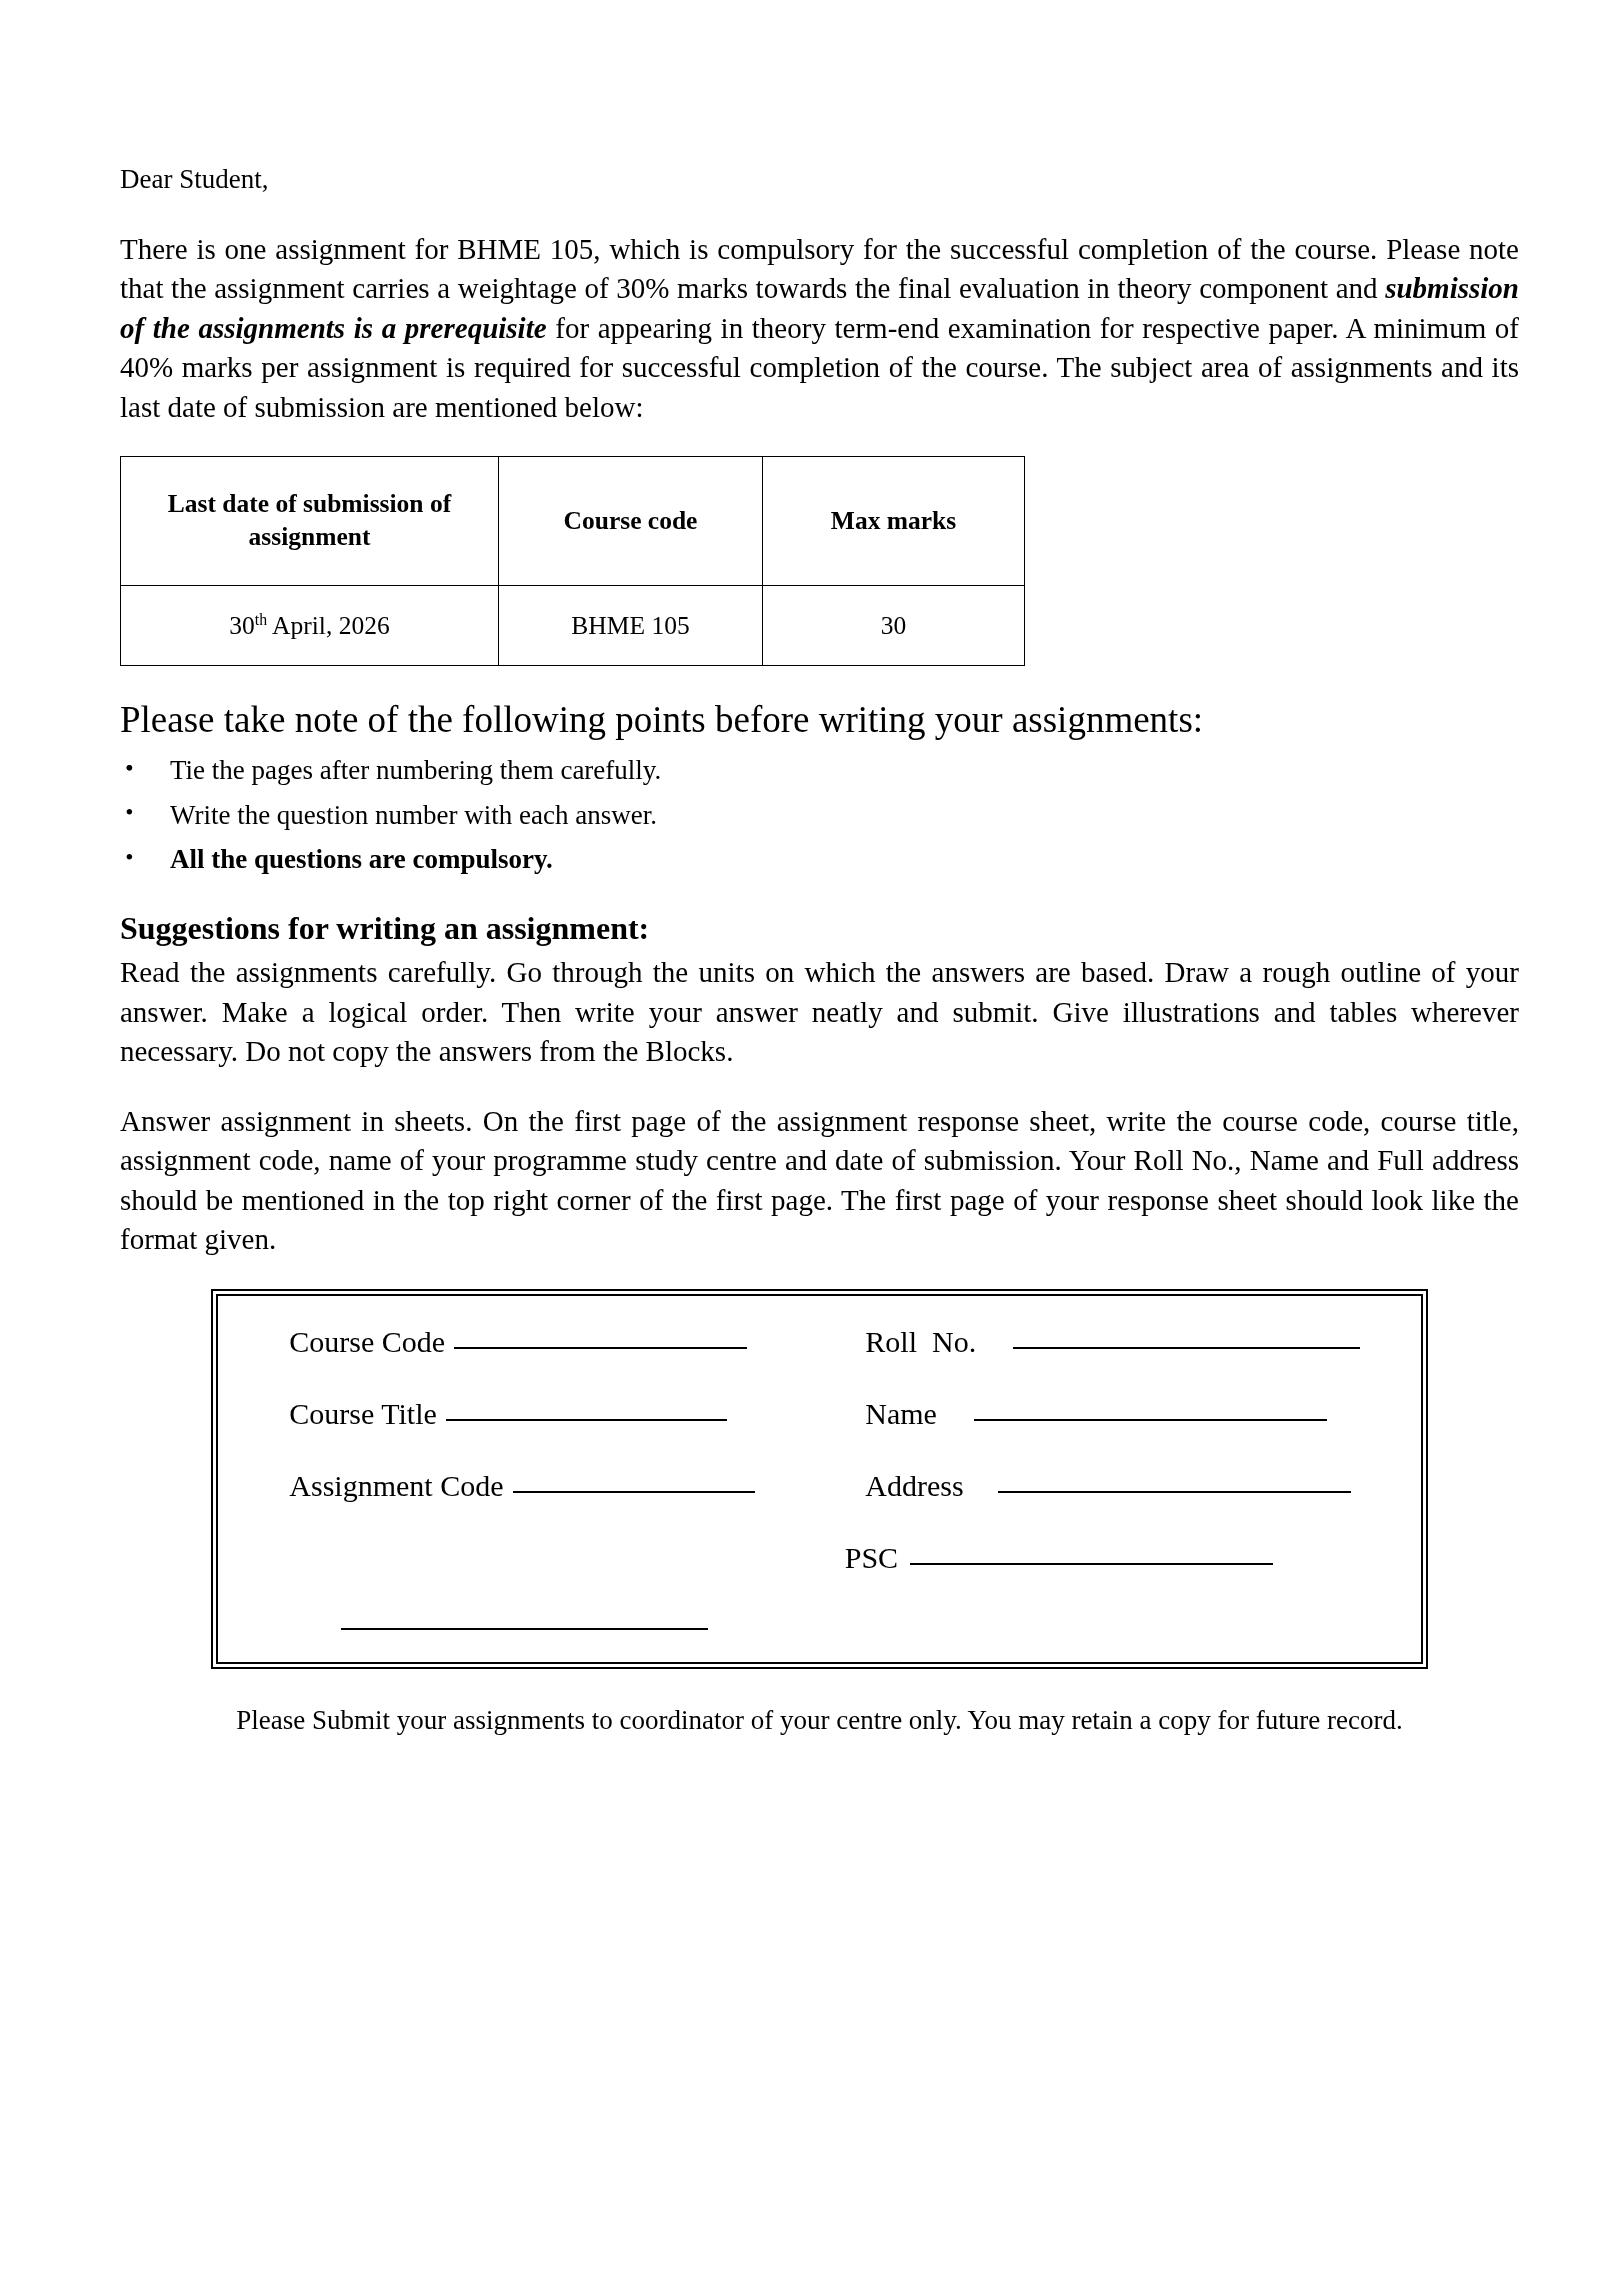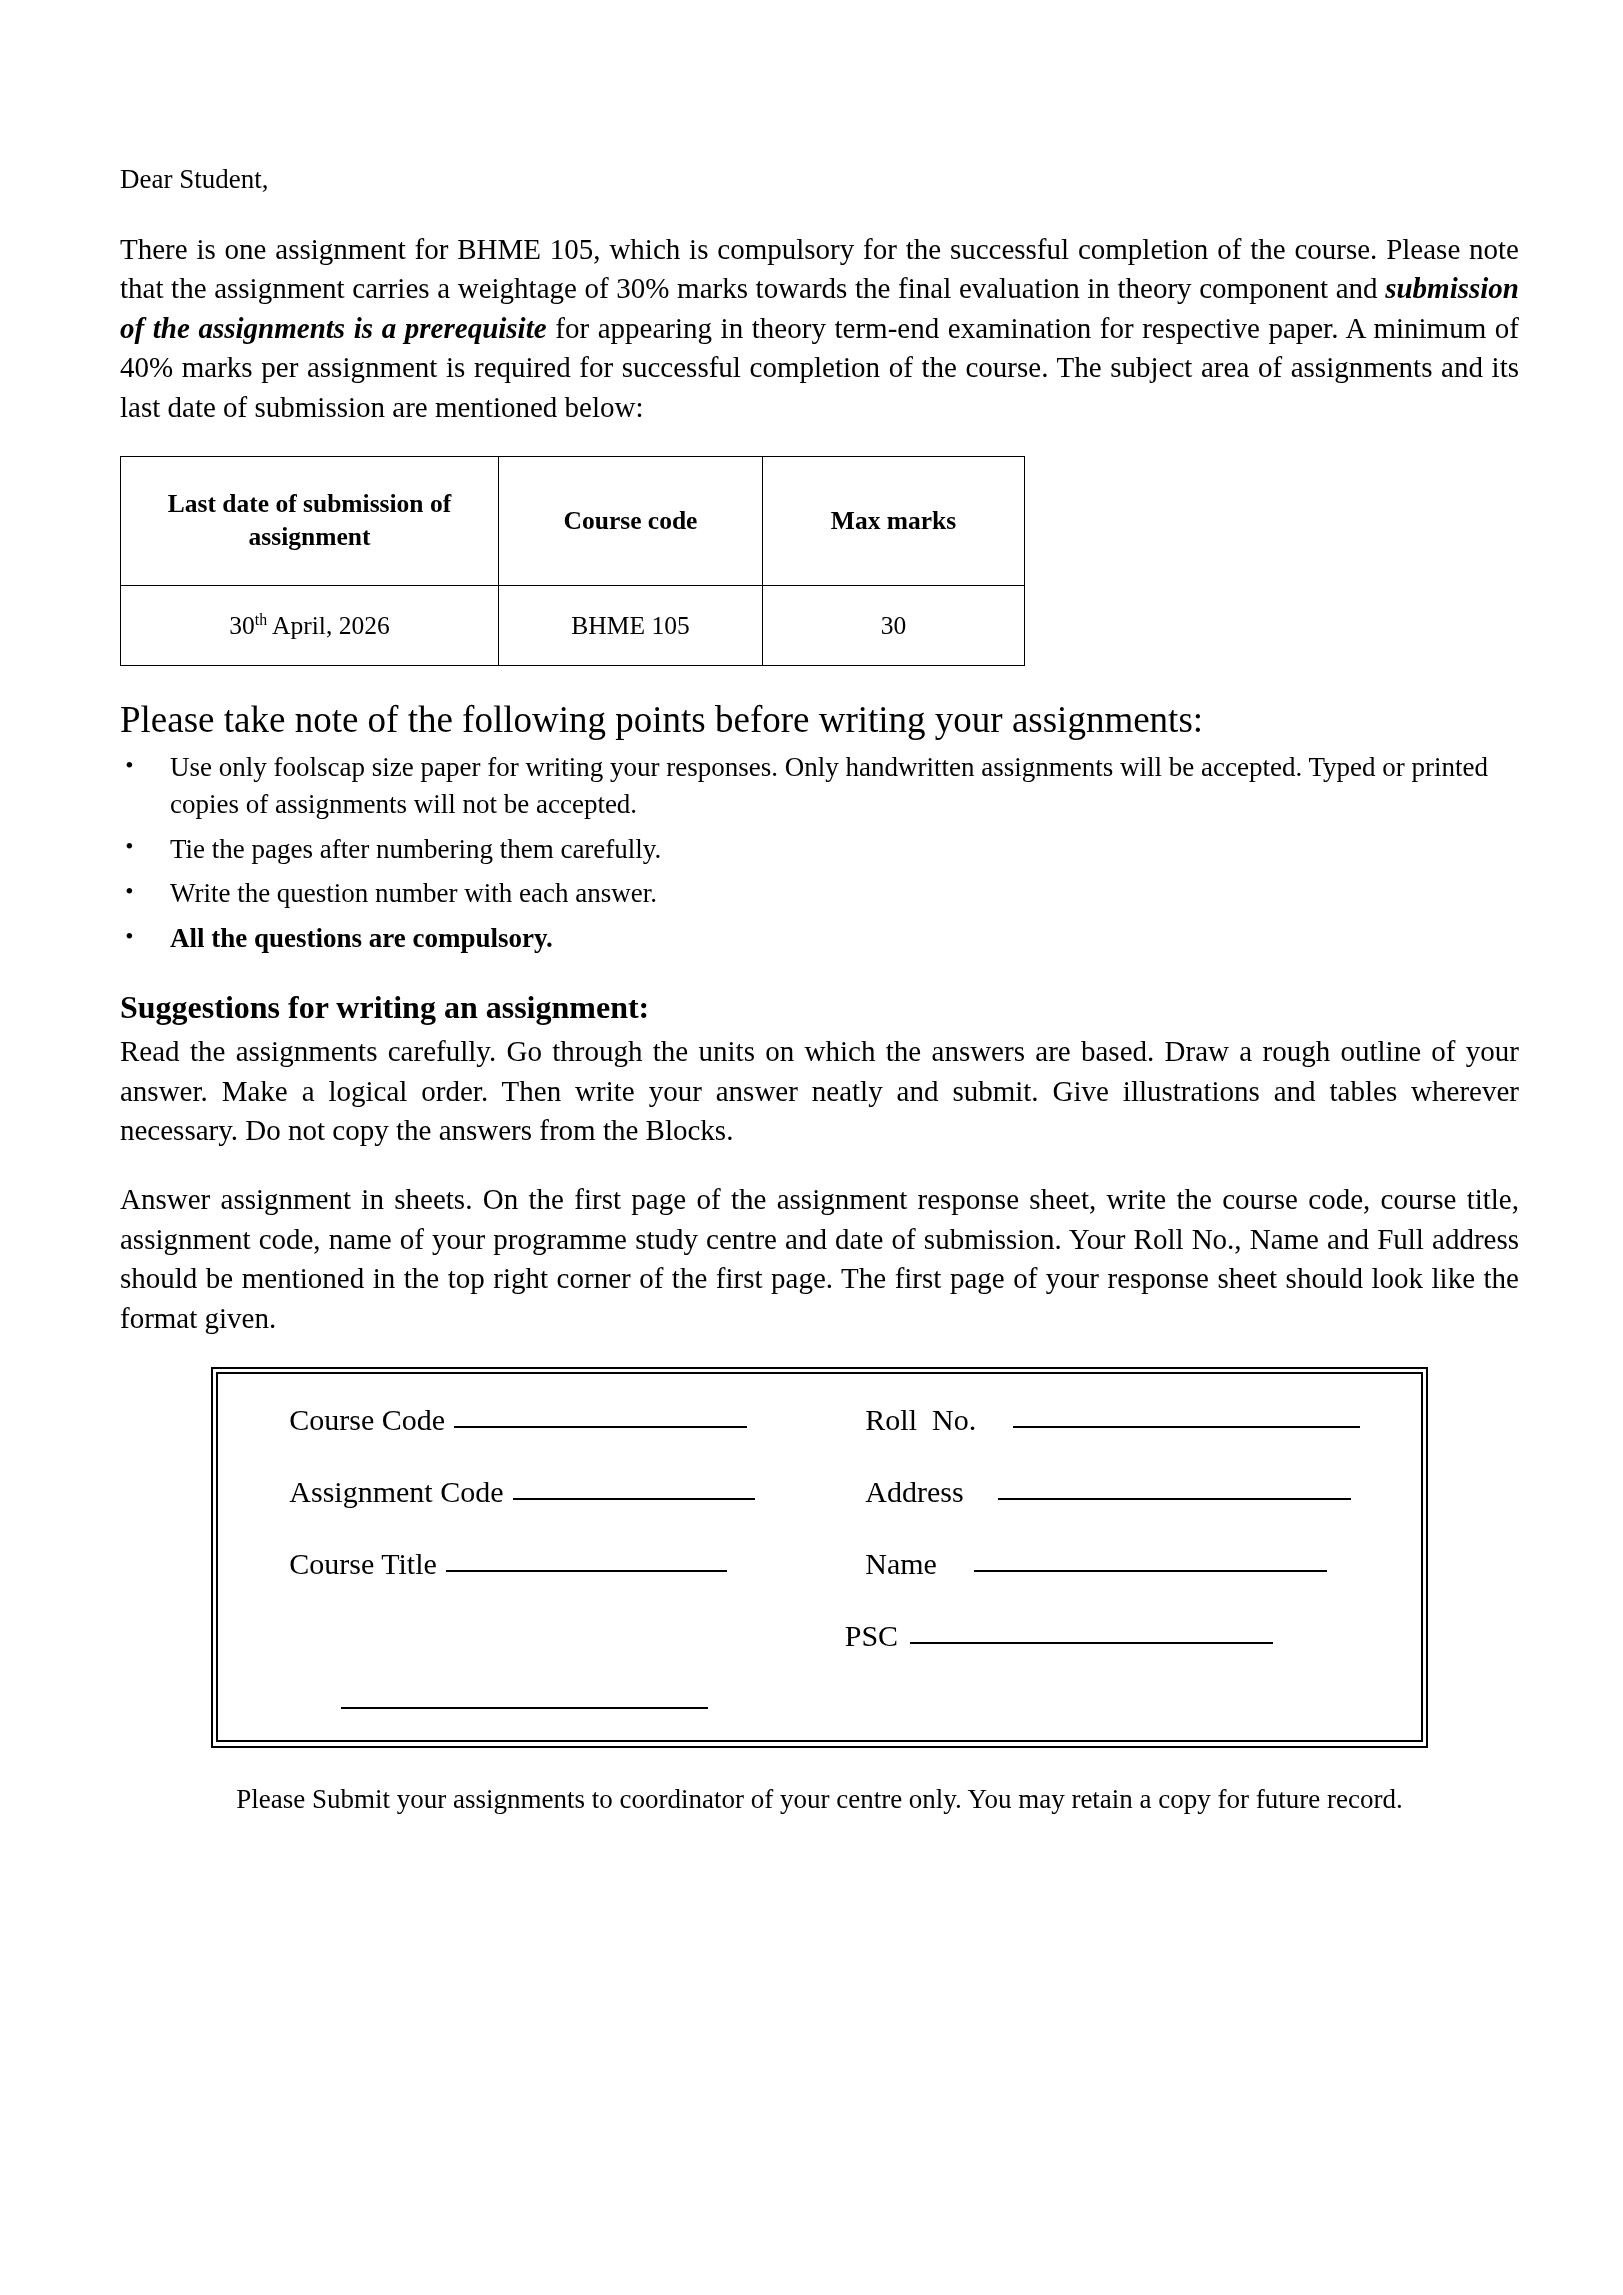--- a/index.html
+++ b/index.html
@@ -218,7 +218,6 @@
     <ul class="points">
       <li>
         <span class="bullet">•</span>
-        <span class="txt">Use only foolscap size paper for writing your responses.  Only handwritten assignments will be accepted.  Typed or printed copies of assignments will not be accepted.</span>
       </li>
       <li>
         <span class="bullet">•</span>

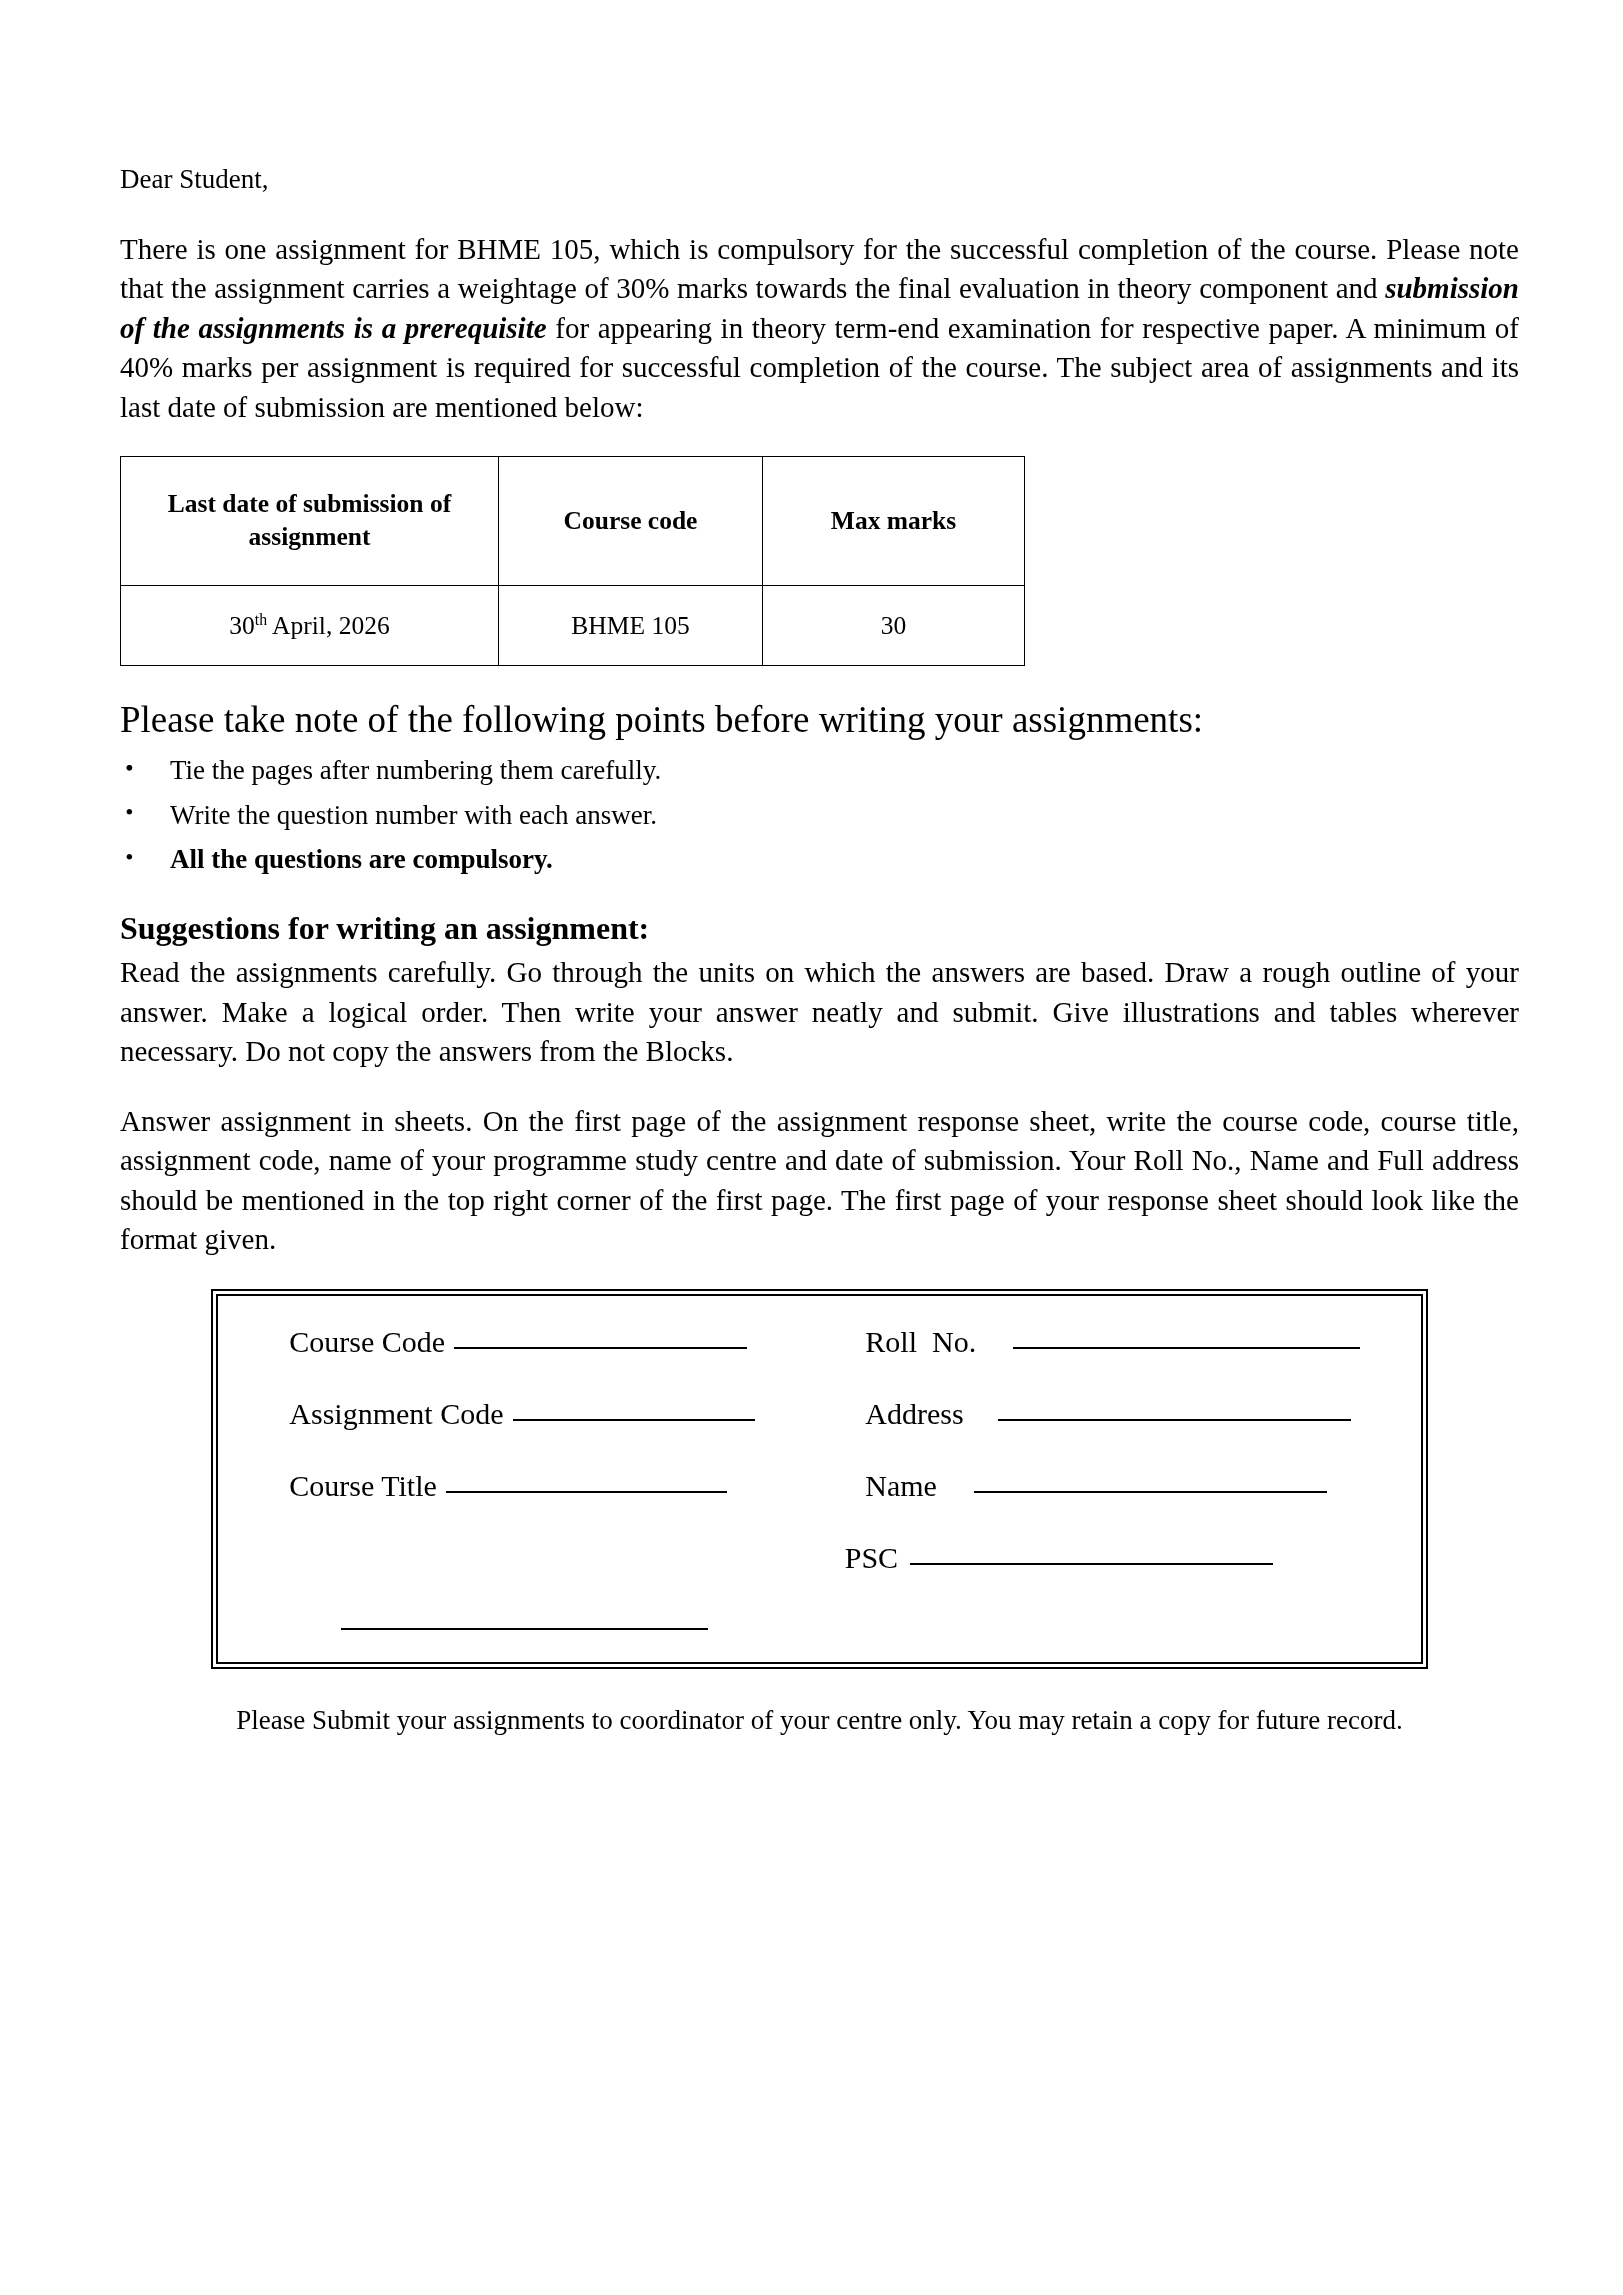--- a/index.html
+++ b/index.html
@@ -256,6 +256,17 @@
 
         <div class="fb-row">
           <span class="fb-left">
+            <span class="fb-label">Course Title</span>
+            <span class="fb-line len-c"></span>
+          </span>
+          <span class="fb-right">
+            <span class="fb-label">Name</span>
+            <span class="fb-line len-d"></span>
+          </span>
+        </div>
+
+        <div class="fb-row">
+          <span class="fb-left">
             <span class="fb-label">Assignment Code</span>
             <span class="fb-line len-e"></span>
           </span>
@@ -265,17 +276,6 @@
           </span>
         </div>
 
-        <div class="fb-row">
-          <span class="fb-left">
-            <span class="fb-label">Course Title</span>
-            <span class="fb-line len-c"></span>
-          </span>
-          <span class="fb-right">
-            <span class="fb-label">Name</span>
-            <span class="fb-line len-d"></span>
-          </span>
-        </div>
-
         <div class="fb-row psc-row">
           <span class="fb-left">
             <span class="fb-label">PSC</span>

